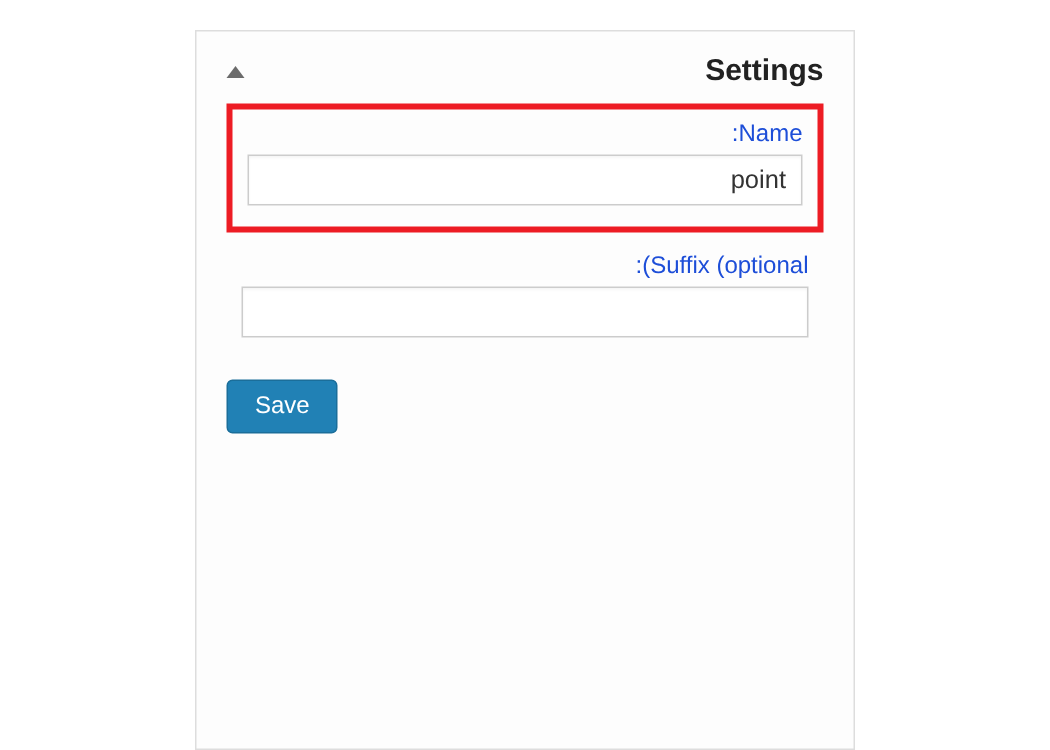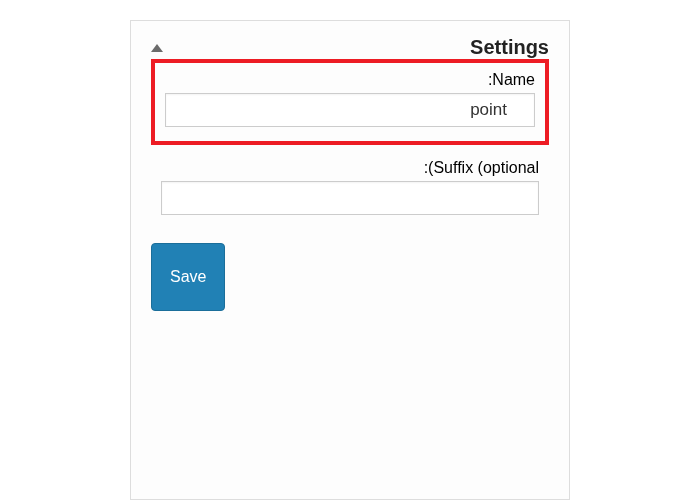--- a/index.html
+++ b/index.html
@@ -22,6 +22,7 @@
       display: flex;
       justify-content: space-between;
       align-items: center;
+      margin-bottom: 10px;
     }
     .collapse-icon {
       width: 0;

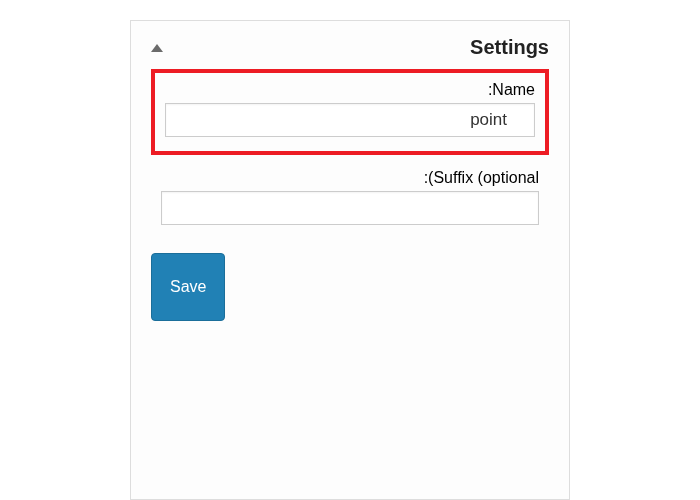--- a/index.html
+++ b/index.html
@@ -47,7 +47,7 @@
     .field-label {
       display: block;
       text-align: right;
-      color: #000000;
+      color: #1d4ed8;
       font-size: 16px;
       margin-bottom: 4px;
     }

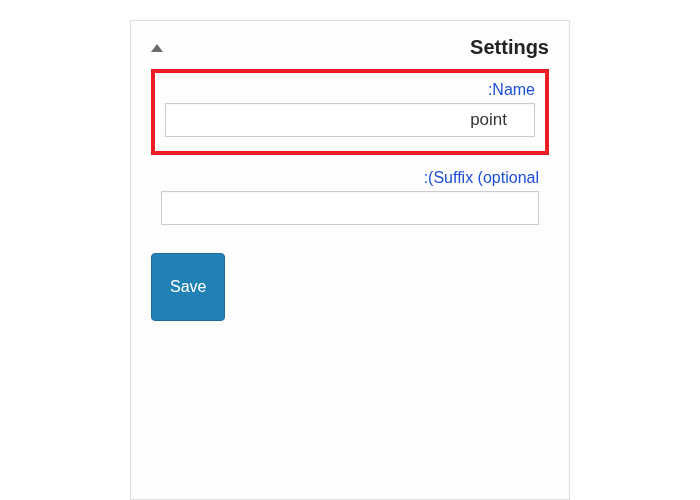--- a/index.html
+++ b/index.html
@@ -55,7 +55,7 @@
       width: 100%;
       height: 34px;
       border: 1px solid #ccc;
-      padding: 4px 27px;
+      padding: 4px 10px;
       font-size: 17px;
       text-align: right;
       color: #333;

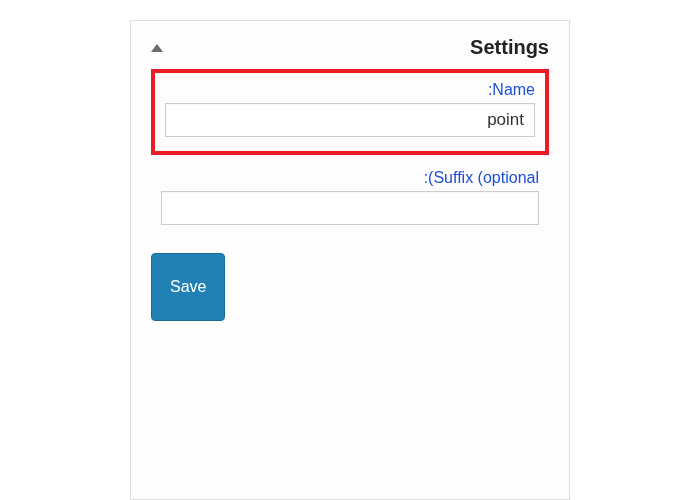--- a/index.html
+++ b/index.html
@@ -68,7 +68,7 @@
       color: #fff;
       border: 1px solid #1b6e9a;
       border-radius: 4px;
-      padding: 24px 18px;
+      padding: 8px 18px;
       font-size: 16px;
       cursor: pointer;
     }

